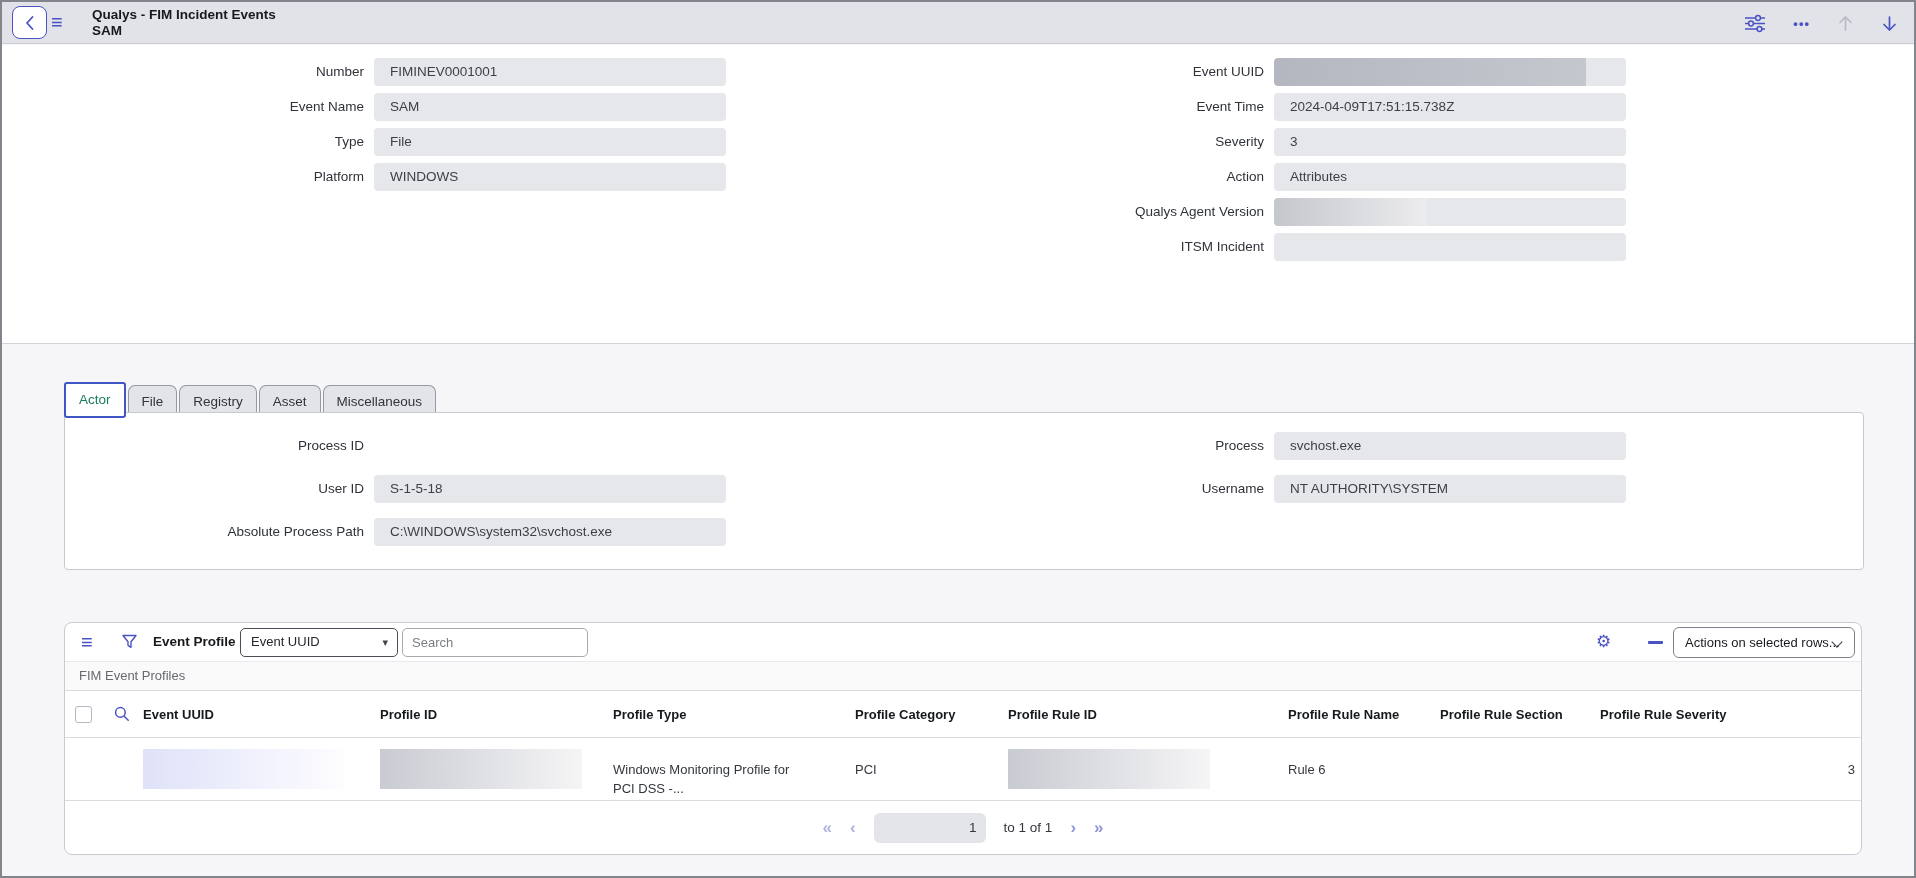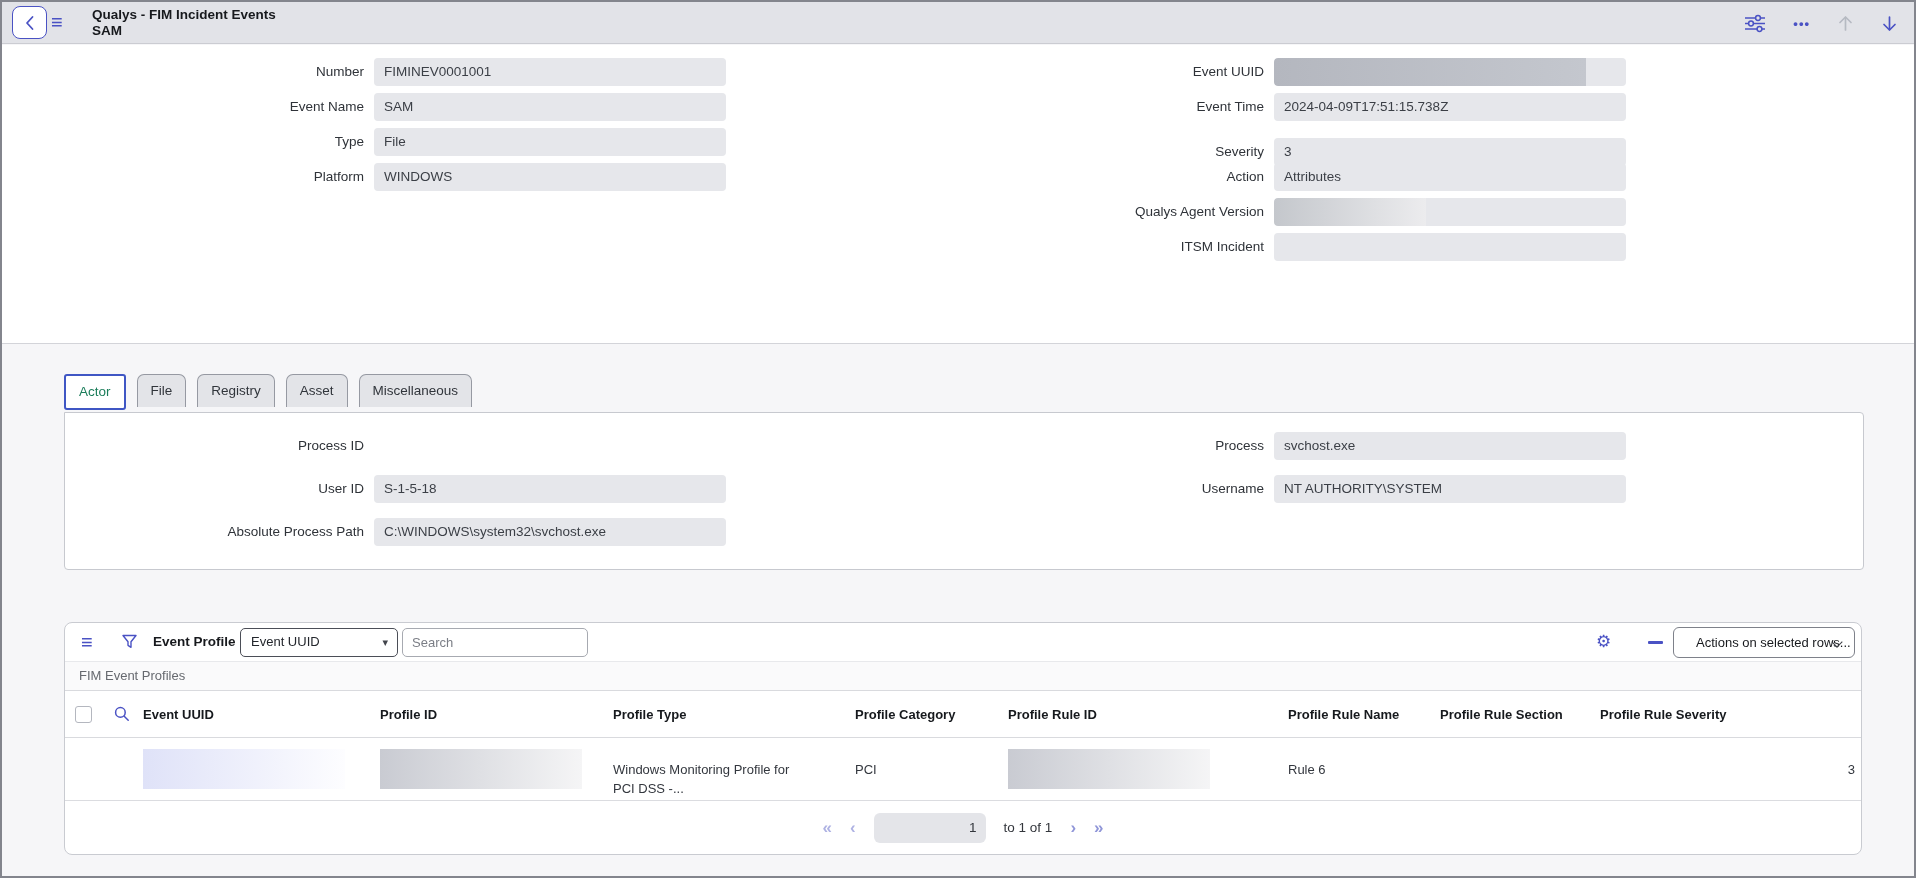--- a/index.html
+++ b/index.html
@@ -42,7 +42,7 @@
   .fr.r .lab { left:1012px; }
   .fr .val {
     position:absolute; height:28px; border-radius:4px; background:#e6e7eb;
-    line-height:28px; font-size:13.5px; color:#3b3f46; padding-left:10px;
+    line-height:28px; font-size:13.5px; color:#3b3f46; padding-left:16px;
     overflow:hidden; white-space:nowrap;
   }
   .fr.l .val { left:372px; width:352px; }

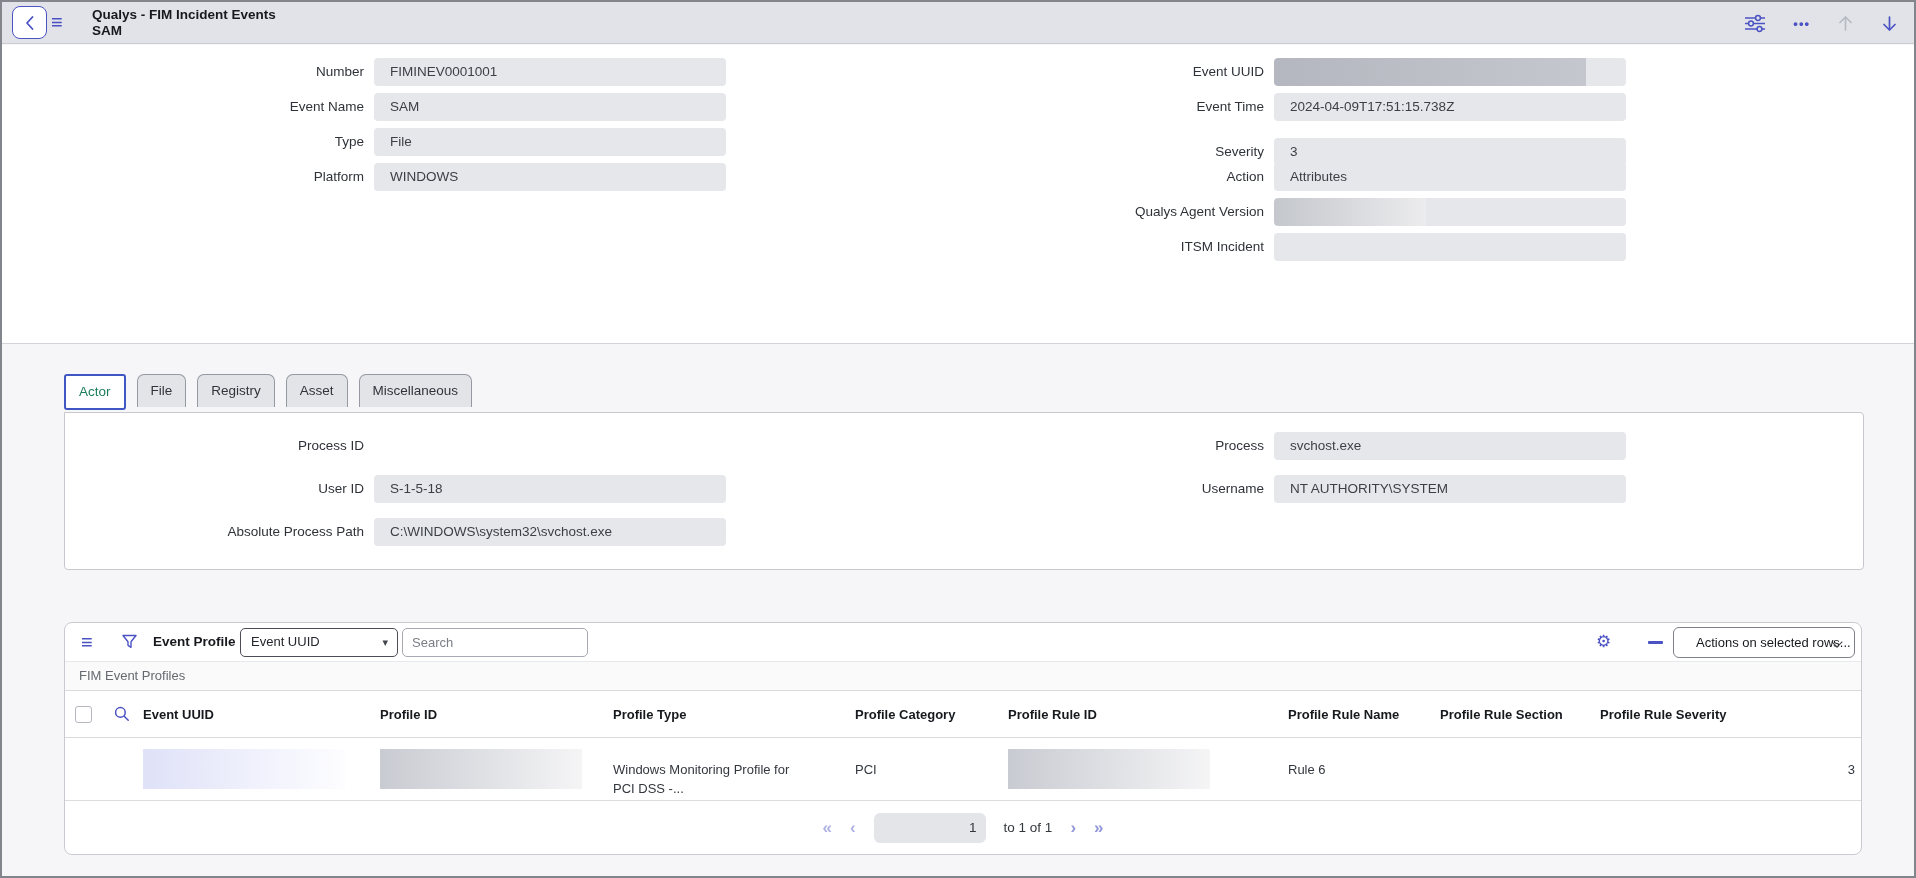--- a/index.html
+++ b/index.html
@@ -206,7 +206,7 @@
     <span class="lab">Event Time</span>
     <span class="val">2024-04-09T17:51:15.738Z</span>
   </div>
-  <div class="fr r" style="top:136px">
+  <div class="fr r" style="top:126px">
     <span class="lab">Severity</span>
     <span class="val">3</span>
   </div>

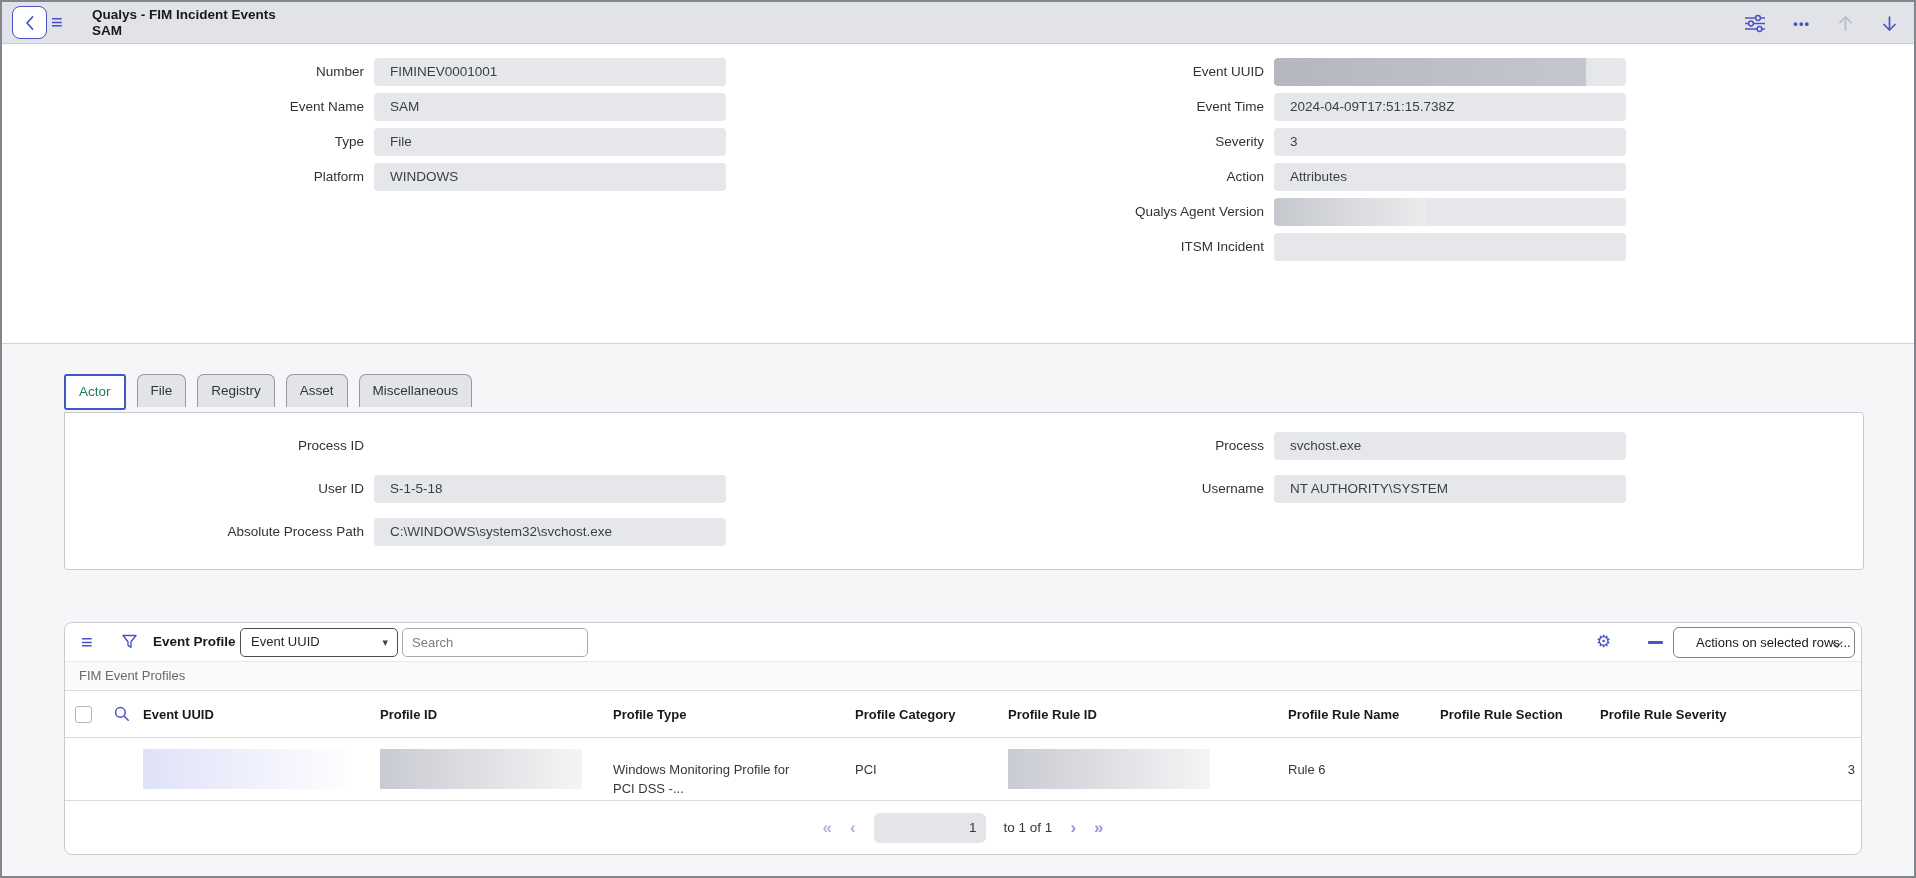--- a/index.html
+++ b/index.html
@@ -53,7 +53,7 @@
   .divider { position:absolute; left:0; top:341px; width:100%; height:1px; background:#d3d4d9; }
 
   
-  .tabs { position:absolute; left:62px; top:372px; height:36px; display:flex; gap:11px; }
+  .tabs { position:absolute; left:62px; top:380px; height:36px; display:flex; align-items:flex-end; gap:2px; }
   .tab {
     height:33px; line-height:31px; padding:0 13px; font-size:13.5px; color:#31353b;
     background:#e3e4e8; border:1px solid #9699a2; border-bottom:none;

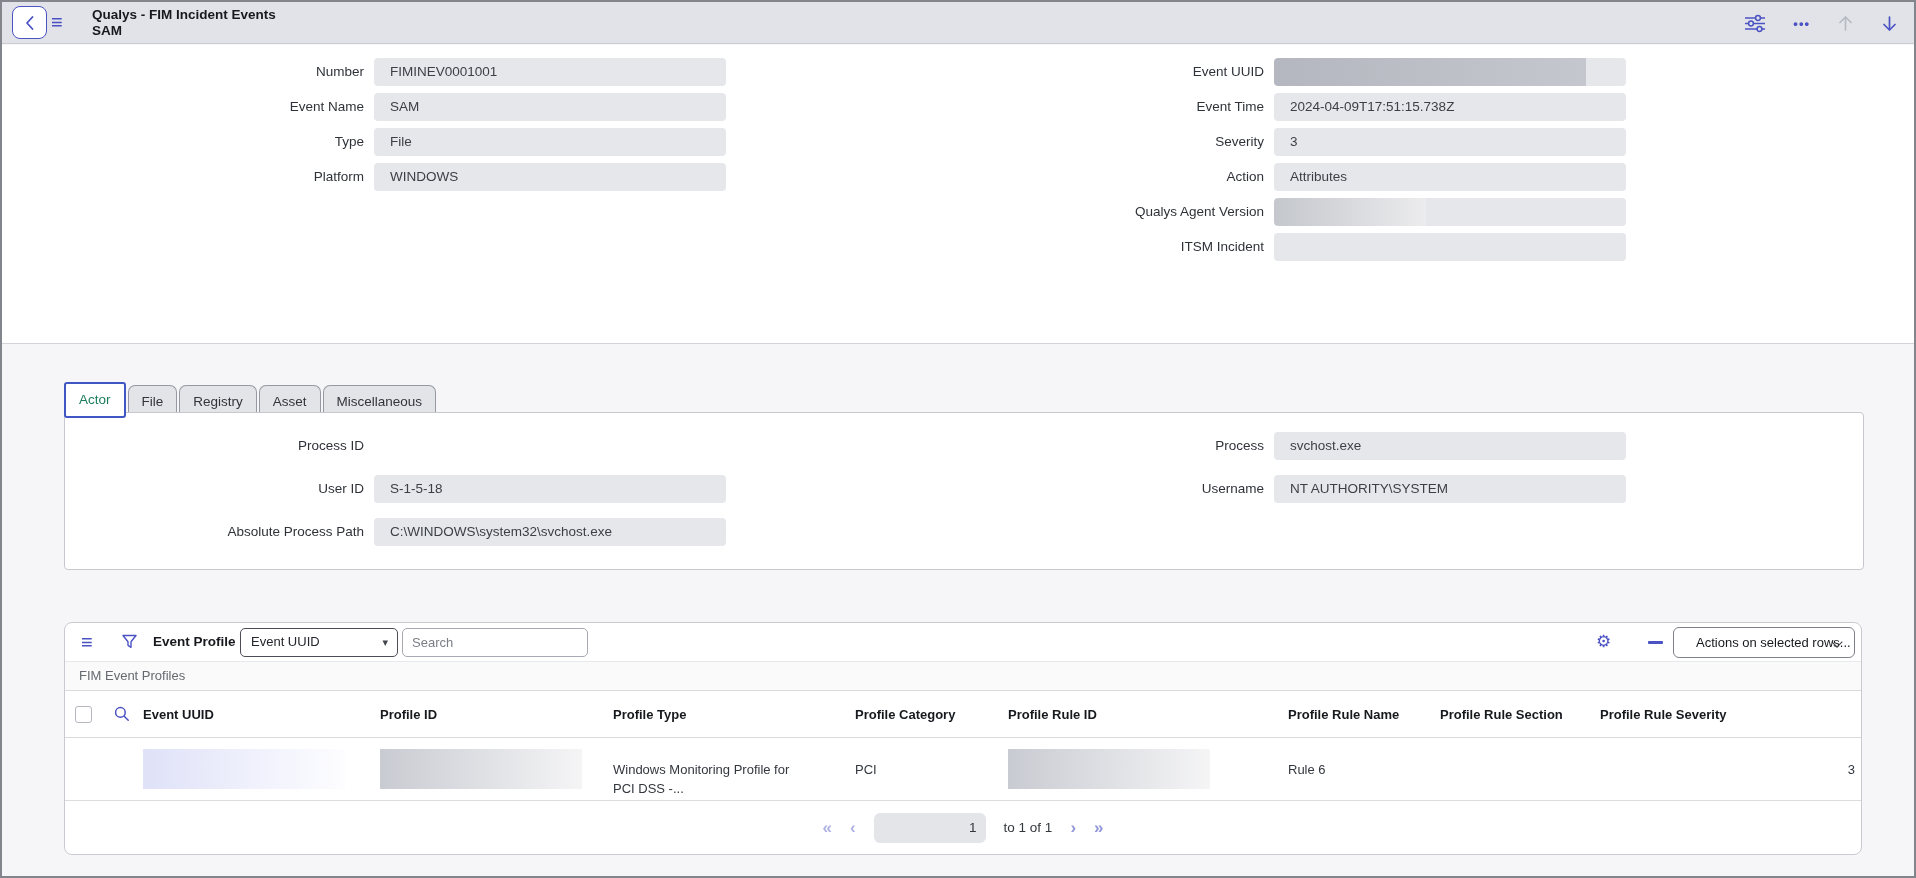--- a/index.html
+++ b/index.html
@@ -94,7 +94,7 @@
   .actions-select {
     position:absolute; left:1608px; top:4px; width:182px; height:31px;
     background:#fff; border:1px solid #7e818a; border-radius:6px;
-    font-size:13px; color:#17191d; line-height:29px; padding-left:22px; cursor:pointer; white-space:nowrap;
+    font-size:13px; color:#17191d; line-height:29px; padding-left:11px; cursor:pointer; white-space:nowrap;
   }
   .actions-select .chev {
     position:absolute; right:13px; top:10px; width:8px; height:8px;

